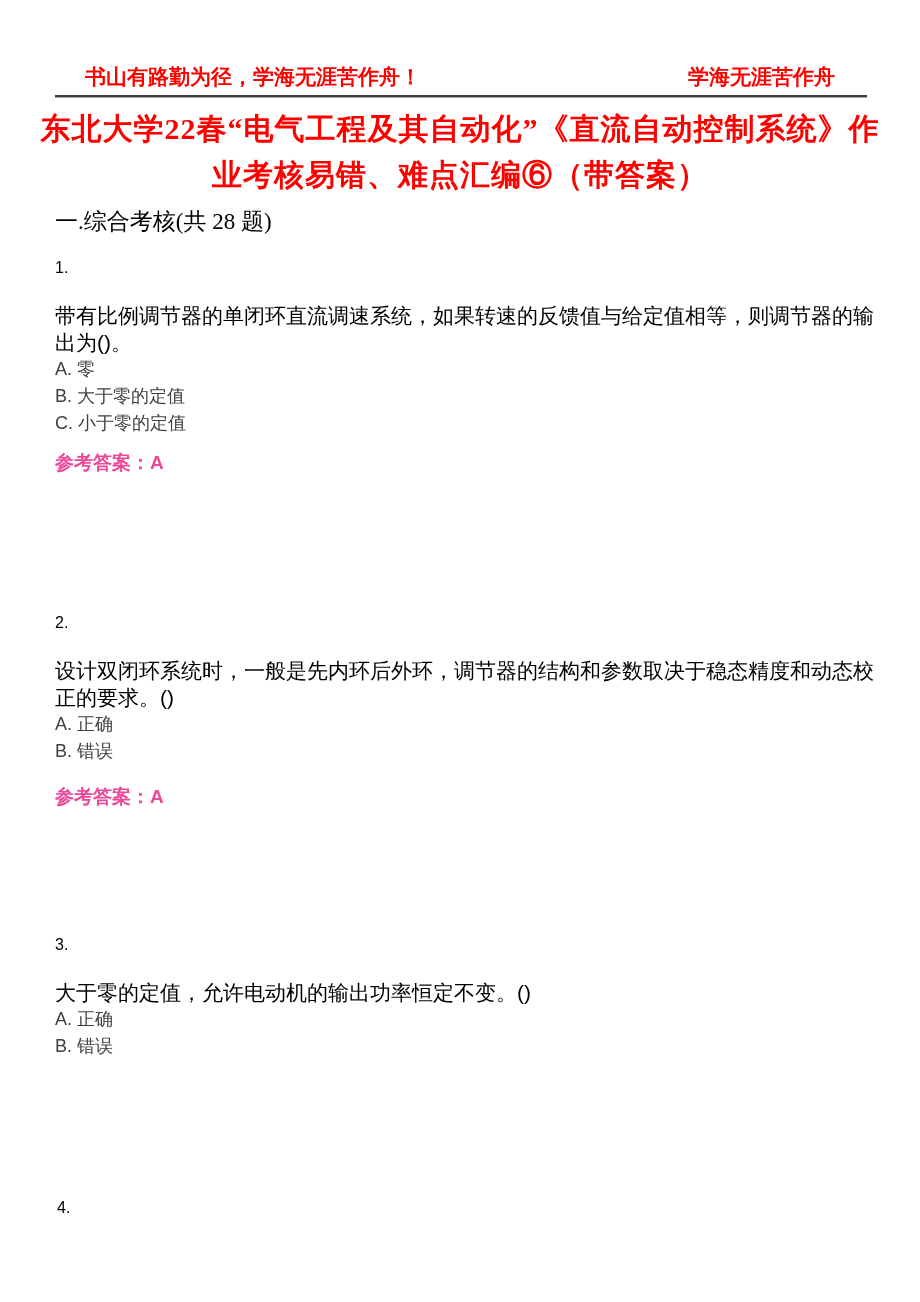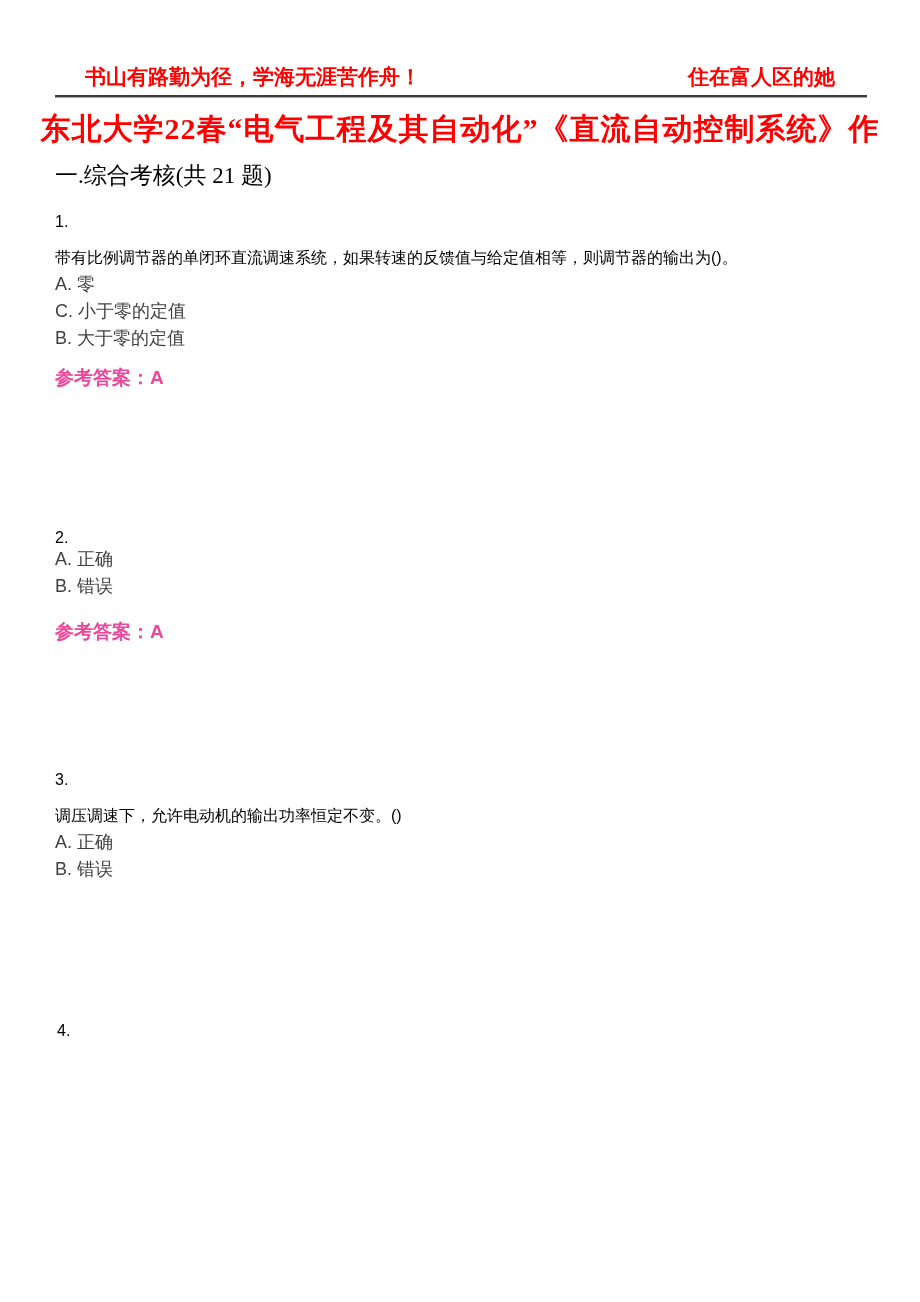--- a/index.html
+++ b/index.html
@@ -91,7 +91,7 @@
 
   <header class="hdr">
     <span>书山有路勤为径，学海无涯苦作舟！</span>
-    <span>住在富人区的她</span>
+    <span>学海无涯苦作舟</span>
   </header>
 
   <div class="divider"></div>

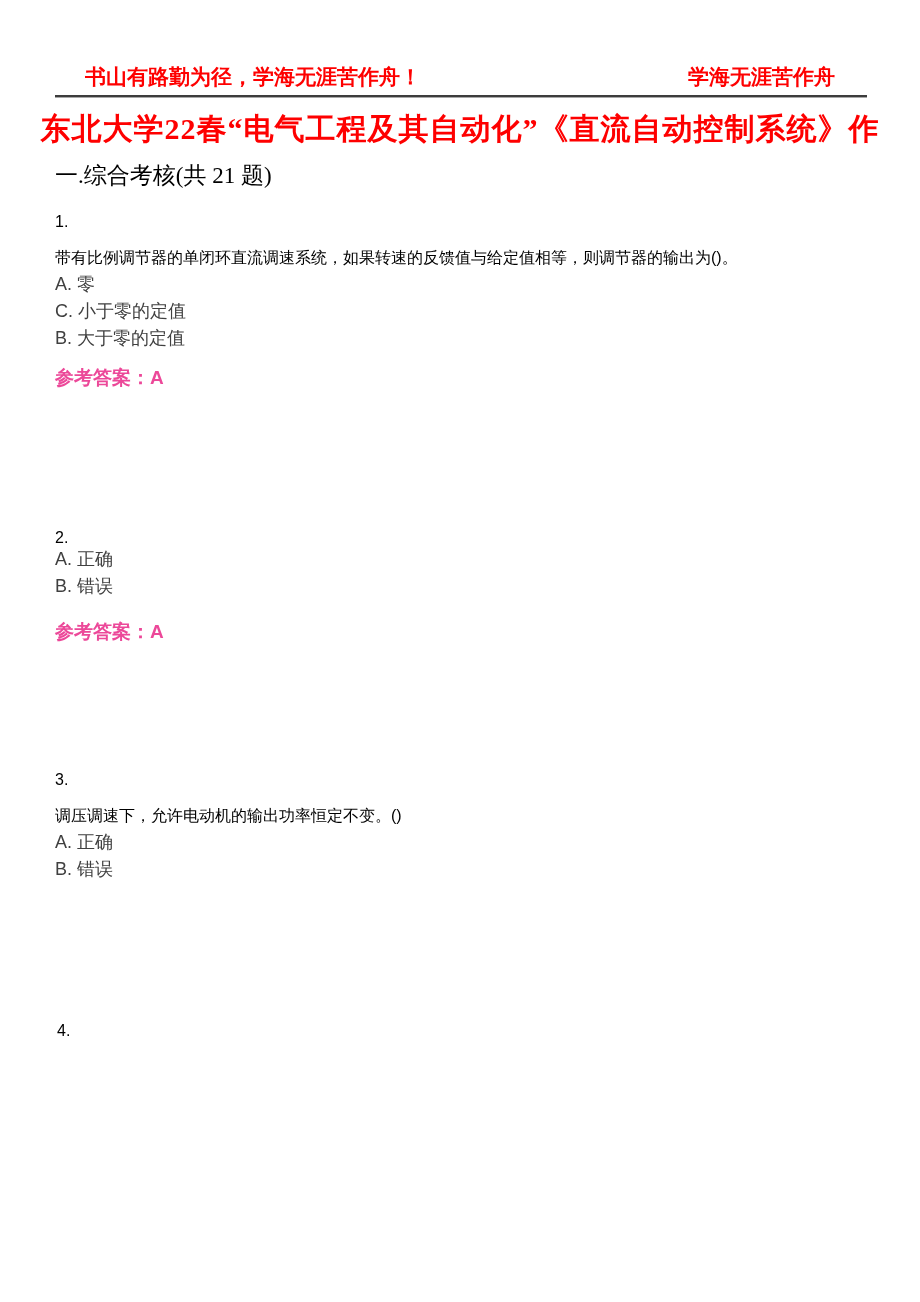--- a/index.html
+++ b/index.html
@@ -98,6 +98,7 @@
 
   <h1 class="title">
     <span class="tline">东北大学22春“电气工程及其自动化”《直流自动控制系统》作</span>
+    <span class="tline">业考核易错、难点汇编⑥（带答案）</span>
   </h1>
 
   <h2 class="section">一.综合考核(共 21 题)</h2>

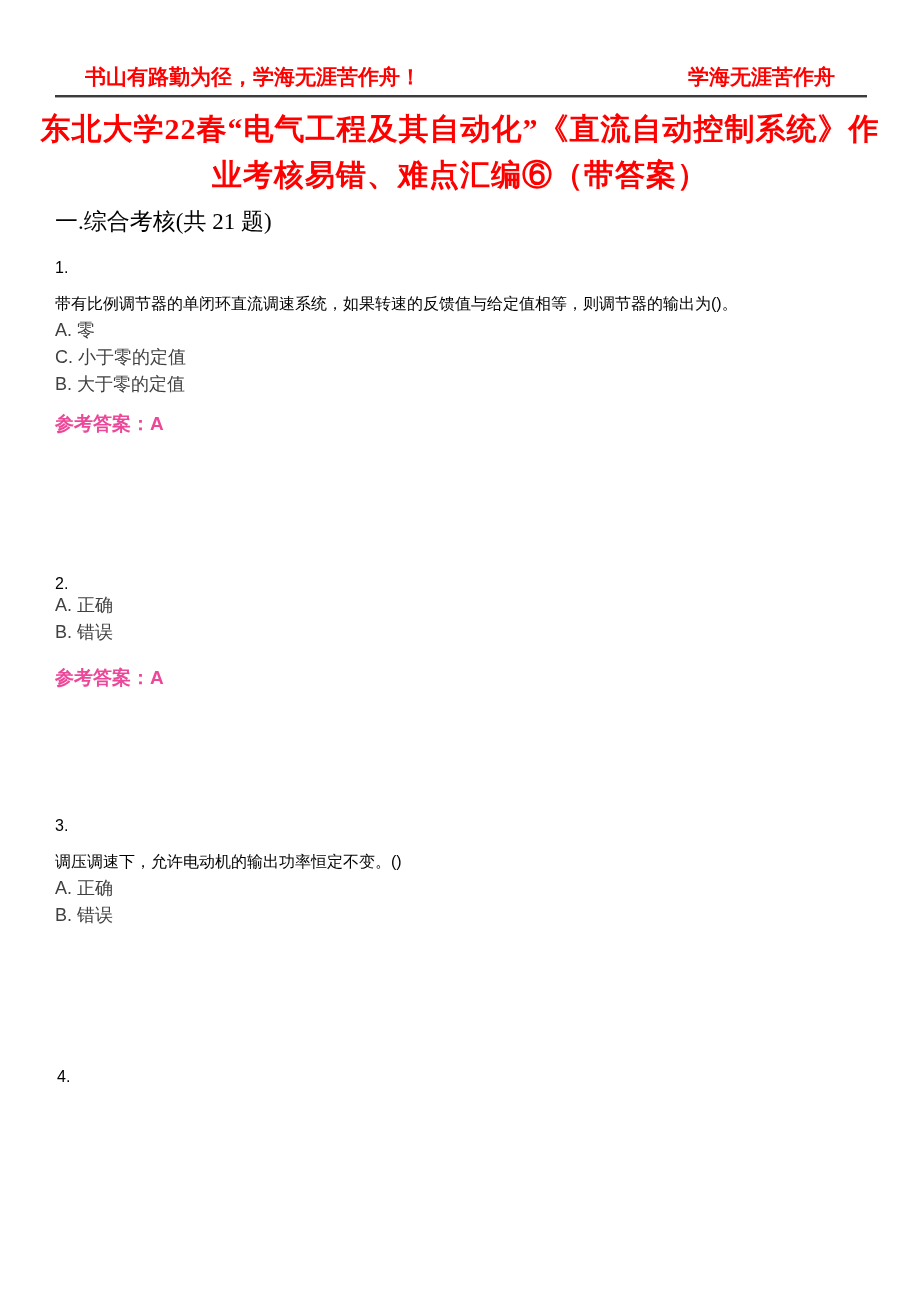--- a/index.html
+++ b/index.html
@@ -101,7 +101,7 @@
     <span class="tline">业考核易错、难点汇编⑥（带答案）</span>
   </h1>
 
-  <h2 class="section">一.综合考核(共 21 题)</h2>
+  <h2 class="section">一.综合考核(共 28 题)</h2>
 
   <section class="q q1">
     <div class="qnum">1.</div>

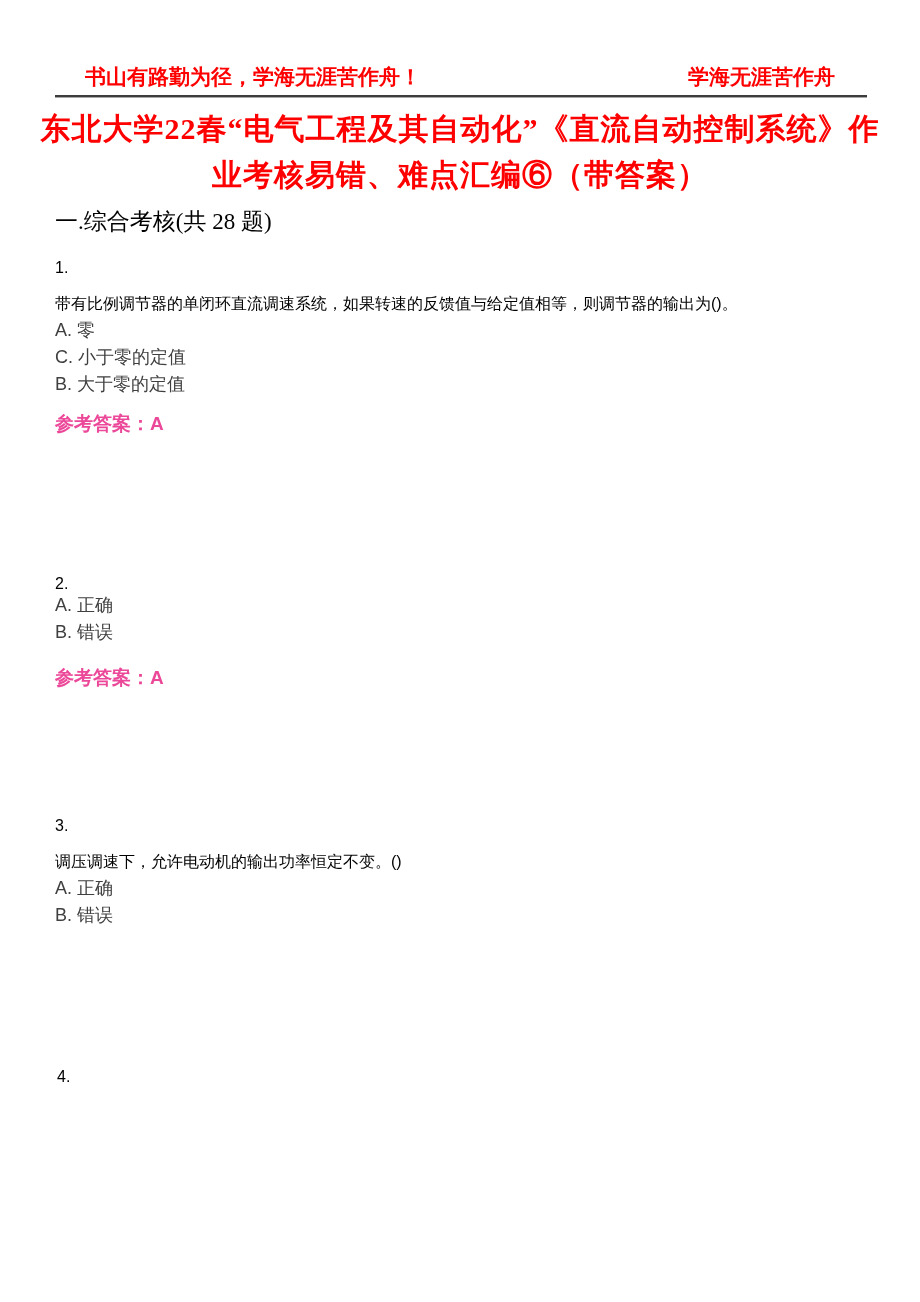--- a/index.html
+++ b/index.html
@@ -64,8 +64,8 @@
   .q3 { margin-top: 128px; }
   .q4num { margin-top: 140px; margin-left: 57px; }
   .qtext {
-    margin-top: 14px;
-    font-size: 16px;
+    margin-top: 26px;
+    font-size: 21px;
     line-height: 27px;
     color: #000000;
     max-width: 825px;

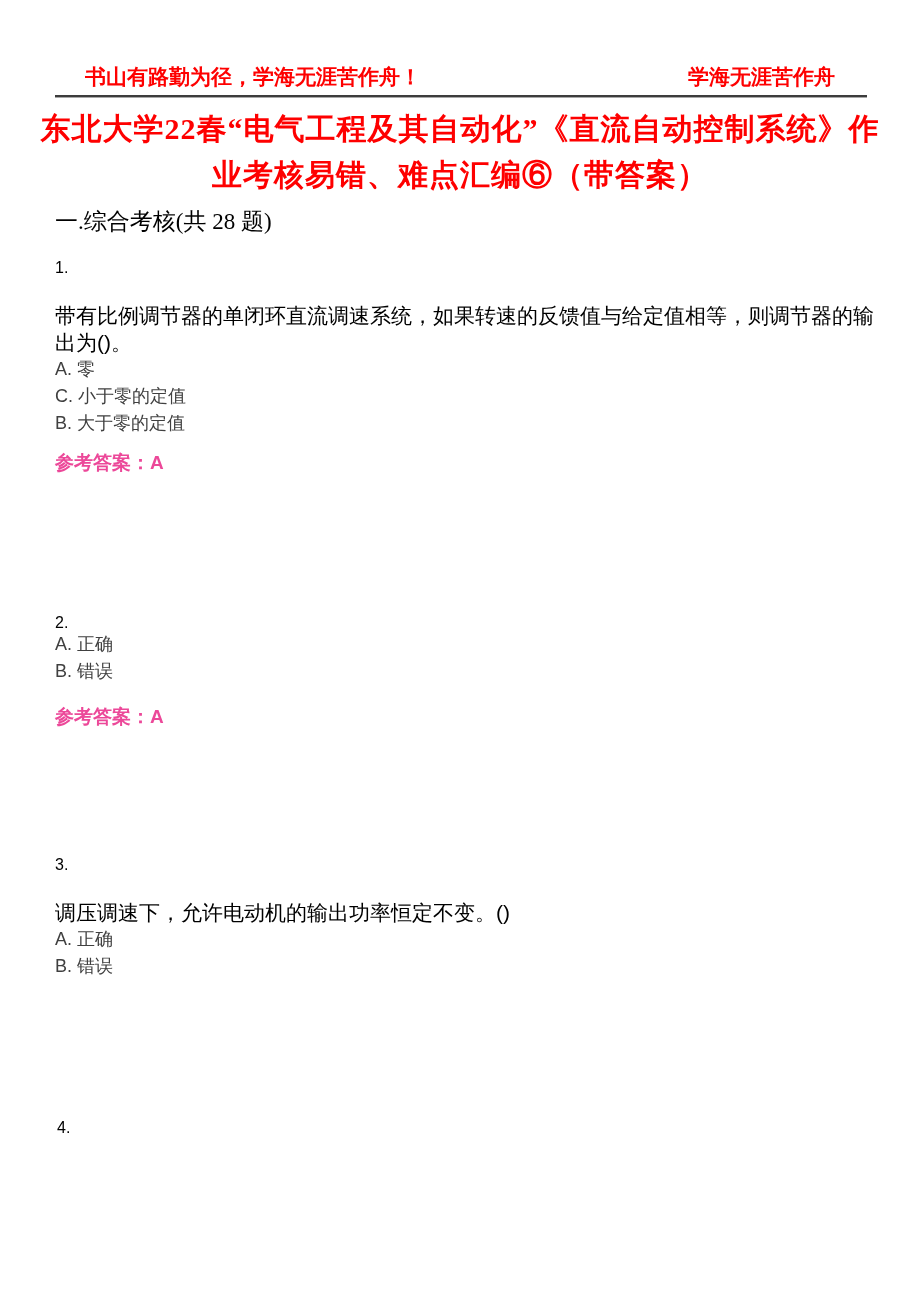--- a/index.html
+++ b/index.html
@@ -108,8 +108,8 @@
     <div class="qtext">带有比例调节器的单闭环直流调速系统，如果转速的反馈值与给定值相等，则调节器的输出为()。</div>
     <div class="opts">
       <div class="opt">A. 零</div>
+      <div class="opt">B. 大于零的定值</div>
       <div class="opt">C. 小于零的定值</div>
-      <div class="opt">B. 大于零的定值</div>
     </div>
     <div class="ans"><span>参考答案：</span><span>A</span></div>
   </section>

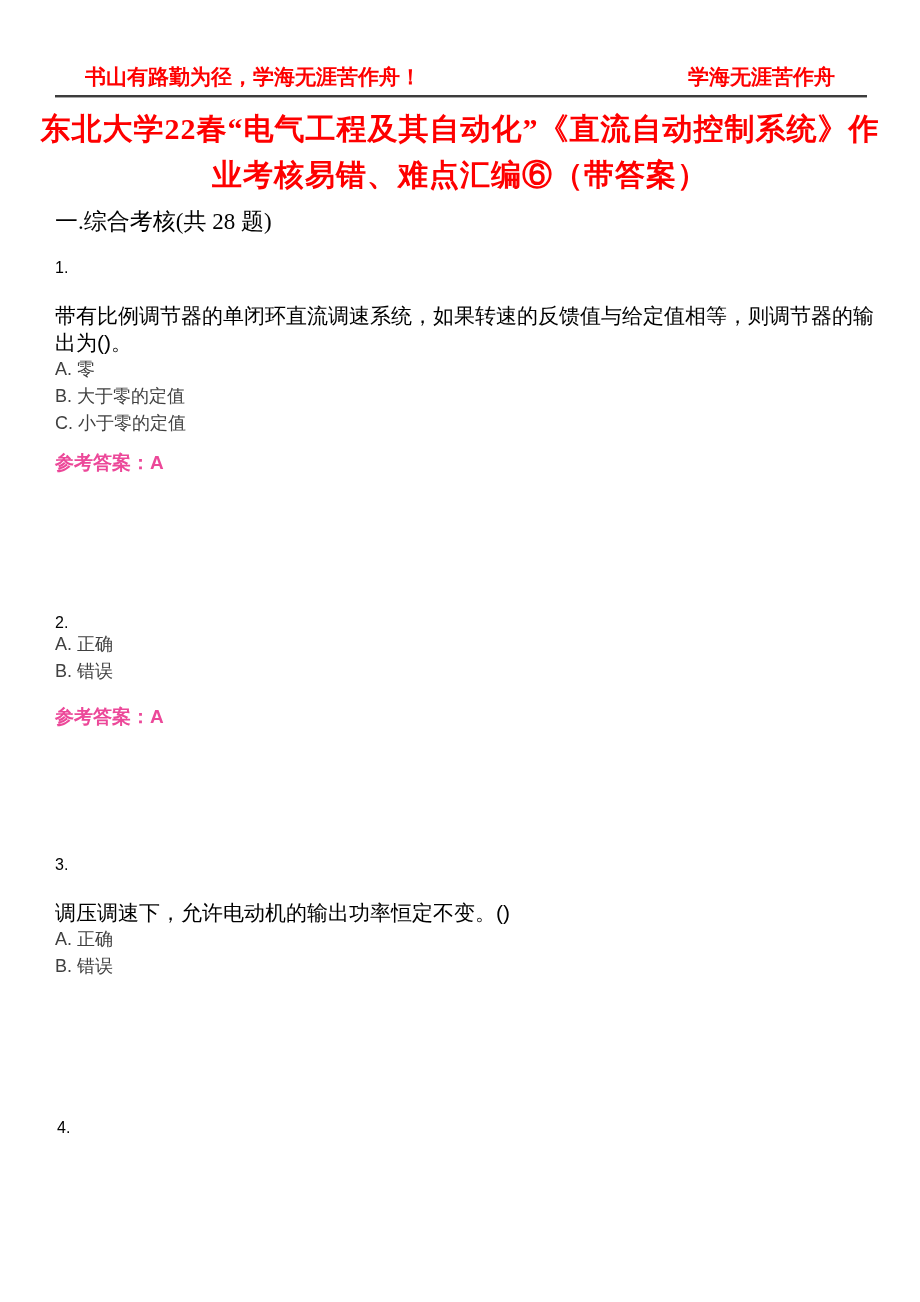--- a/index.html
+++ b/index.html
@@ -116,6 +116,7 @@
 
   <section class="q q2">
     <div class="qnum">2.</div>
+    <div class="qtext">设计双闭环系统时，一般是先内环后外环，调节器的结构和参数取决于稳态精度和动态校正的要求。()</div>
     <div class="opts">
       <div class="opt">A. 正确</div>
       <div class="opt">B. 错误</div>

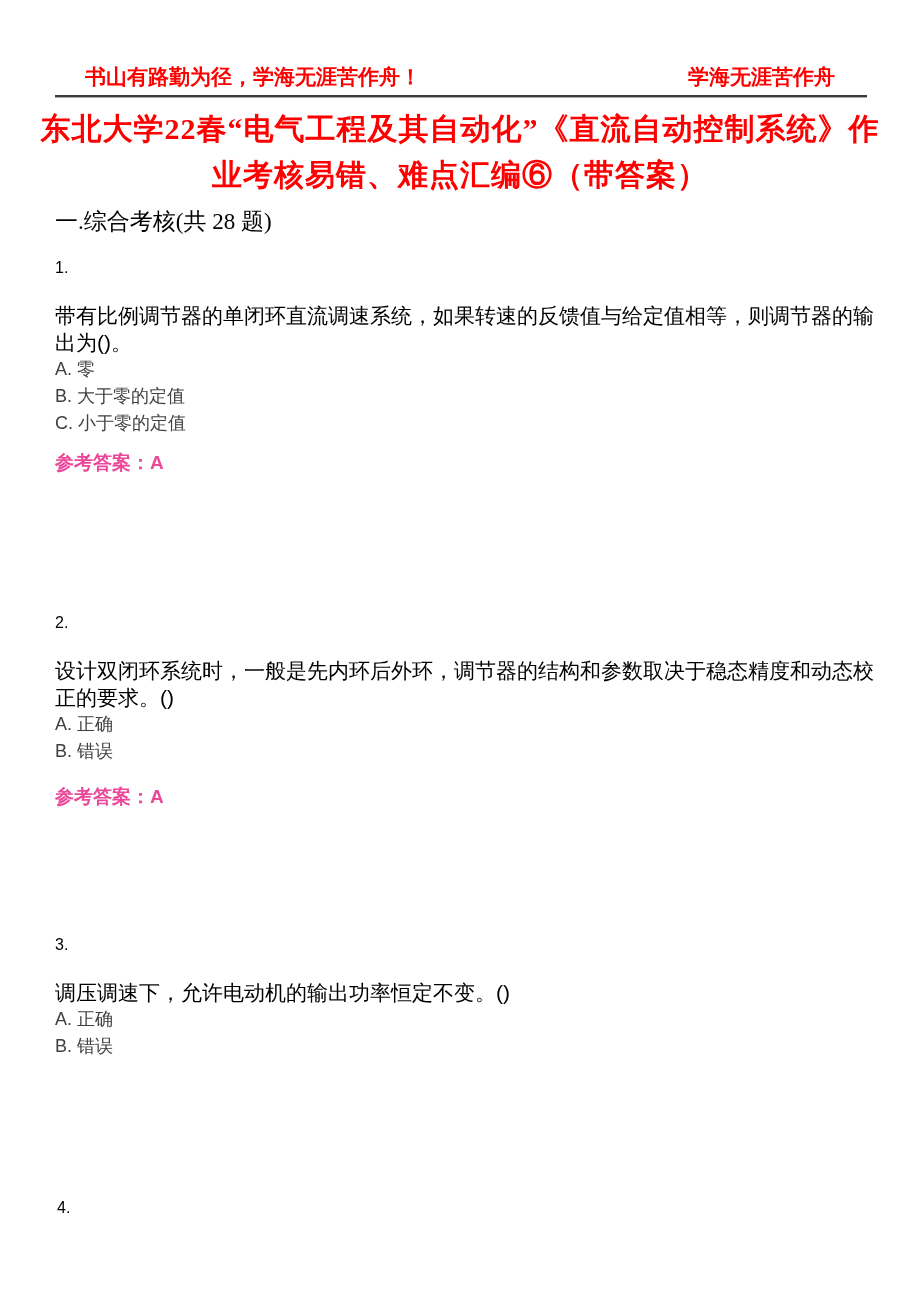--- a/index.html
+++ b/index.html
@@ -126,7 +126,7 @@
 
   <section class="q q3">
     <div class="qnum">3.</div>
-    <div class="qtext">调压调速下，允许电动机的输出功率恒定不变。()</div>
+    <div class="qtext">大于零的定值，允许电动机的输出功率恒定不变。()</div>
     <div class="opts">
       <div class="opt">A. 正确</div>
       <div class="opt">B. 错误</div>

